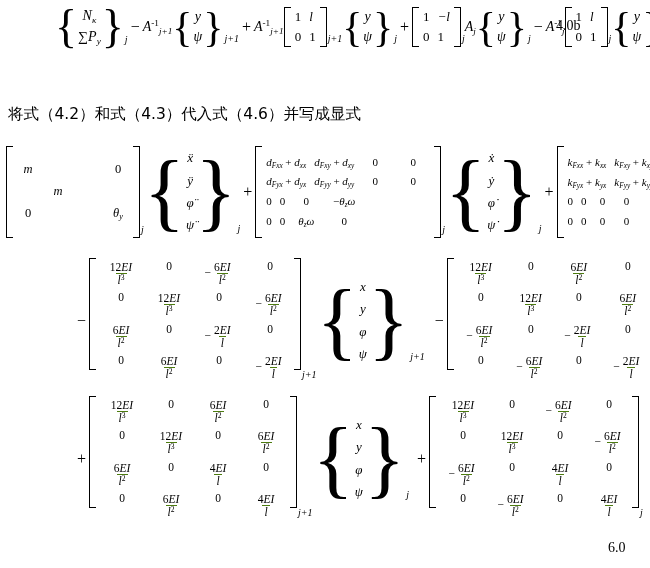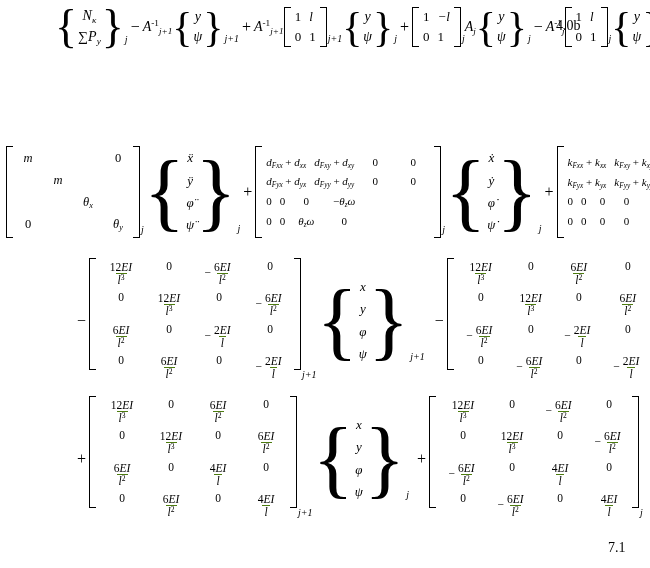--- a/index.html
+++ b/index.html
@@ -232,6 +232,7 @@
 
   <span class="eq-num" id="n46b">4.0b</span>
 
+  <div id="textline">将式（4.2）和式（4.3）代入式（4.6）并写成显式</div>
 
   <div id="eq47r1" class="mrow">
 

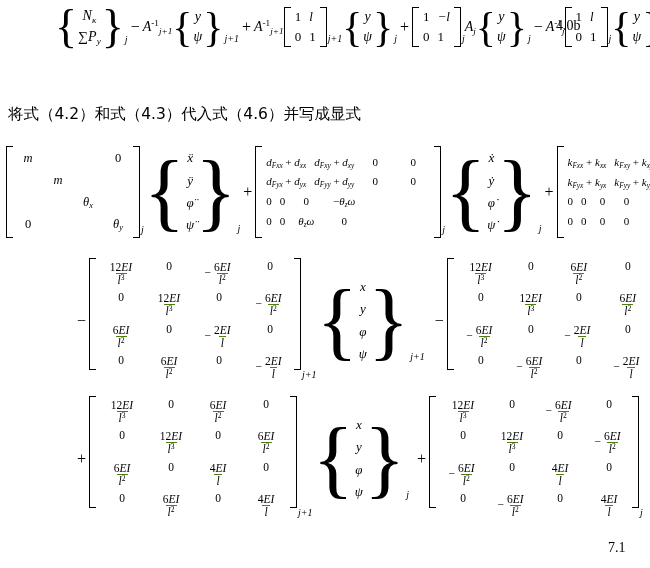--- a/index.html
+++ b/index.html
@@ -252,12 +252,6 @@
           <span class="matcell" style="width:22px"></span>
         </span>
         <span class="matrow">
-          <span class="matcell" style="width:22px"></span>
-          <span class="matcell" style="width:22px"></span>
-          <span class="matcell" style="width:22px"><span class="it">θ</span><span class="sub">x</span></span>
-          <span class="matcell" style="width:22px"></span>
-        </span>
-        <span class="matrow">
           <span class="matcell" style="width:22px">0</span>
           <span class="matcell" style="width:22px"></span>
           <span class="matcell" style="width:22px"></span>

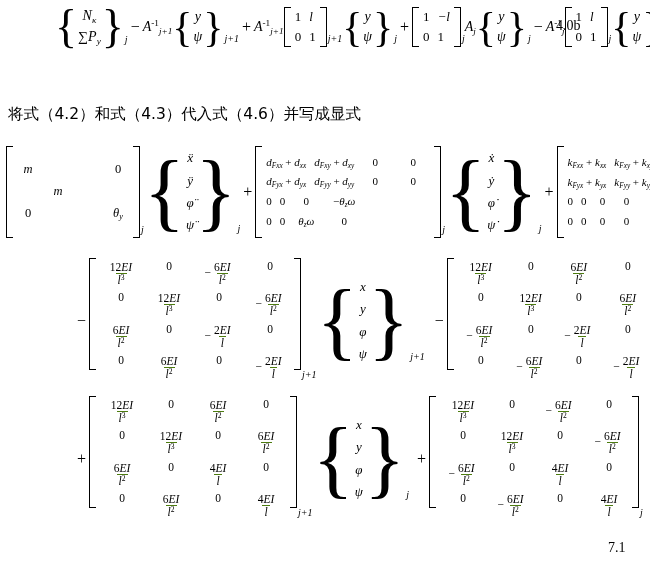--- a/index.html
+++ b/index.html
@@ -617,7 +617,7 @@
 
   </div>
 
-  <span class="eq-num" id="n47">7.1</span>
+  <span class="eq-num" id="n47">6.0</span>
 
 </div>
 

